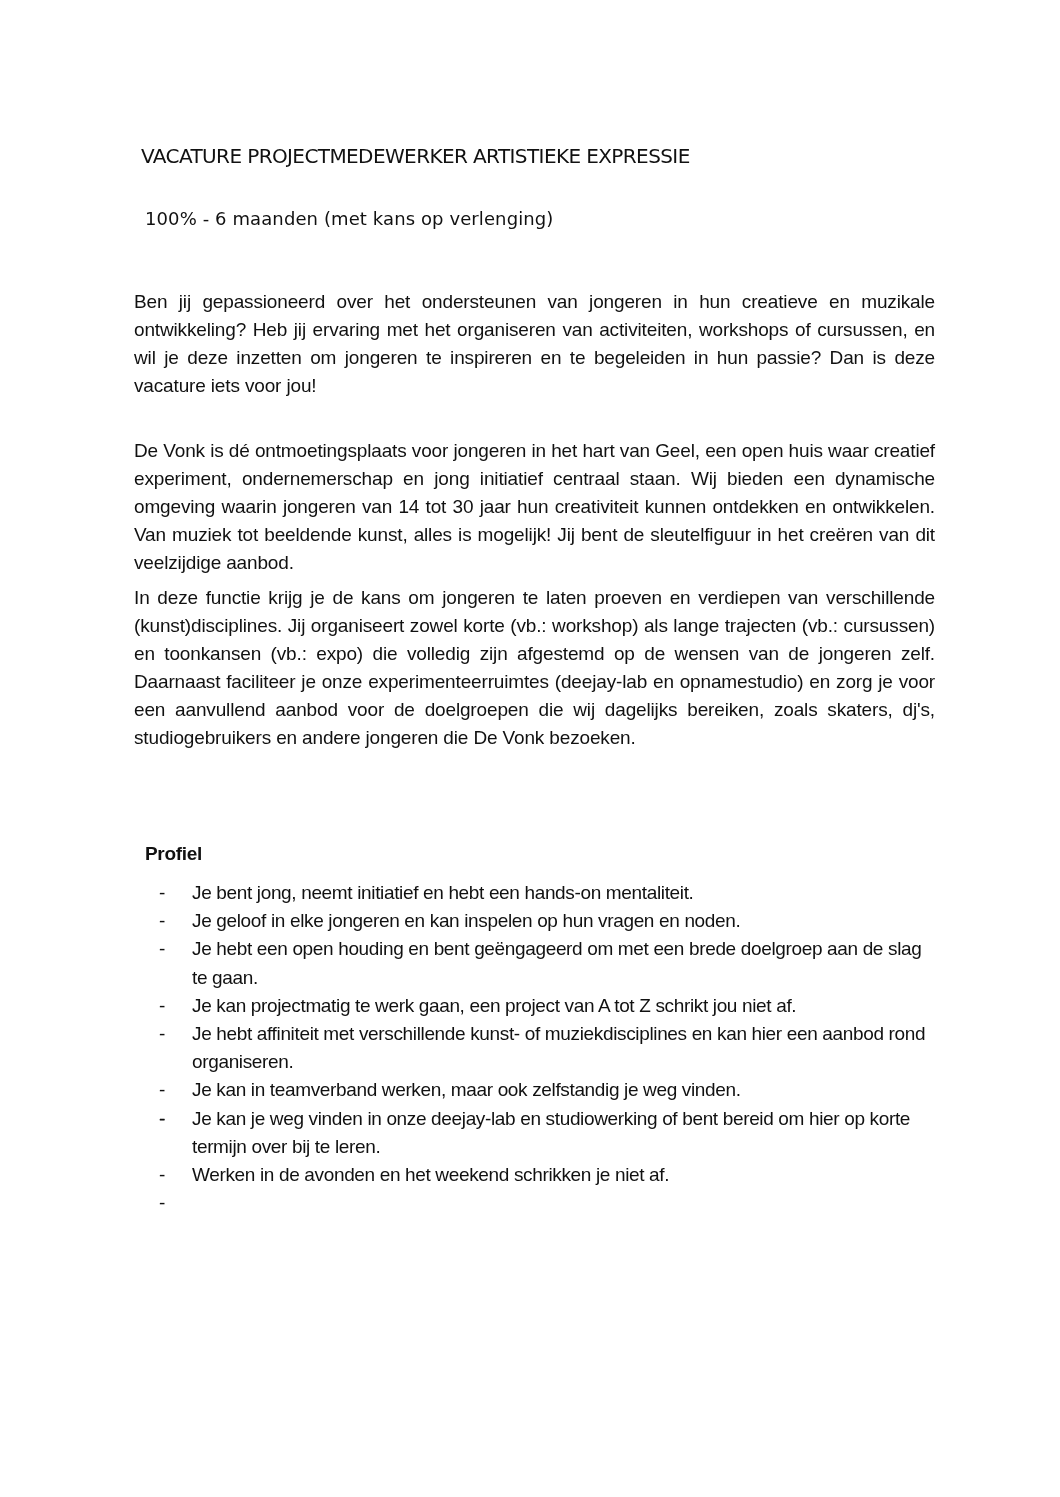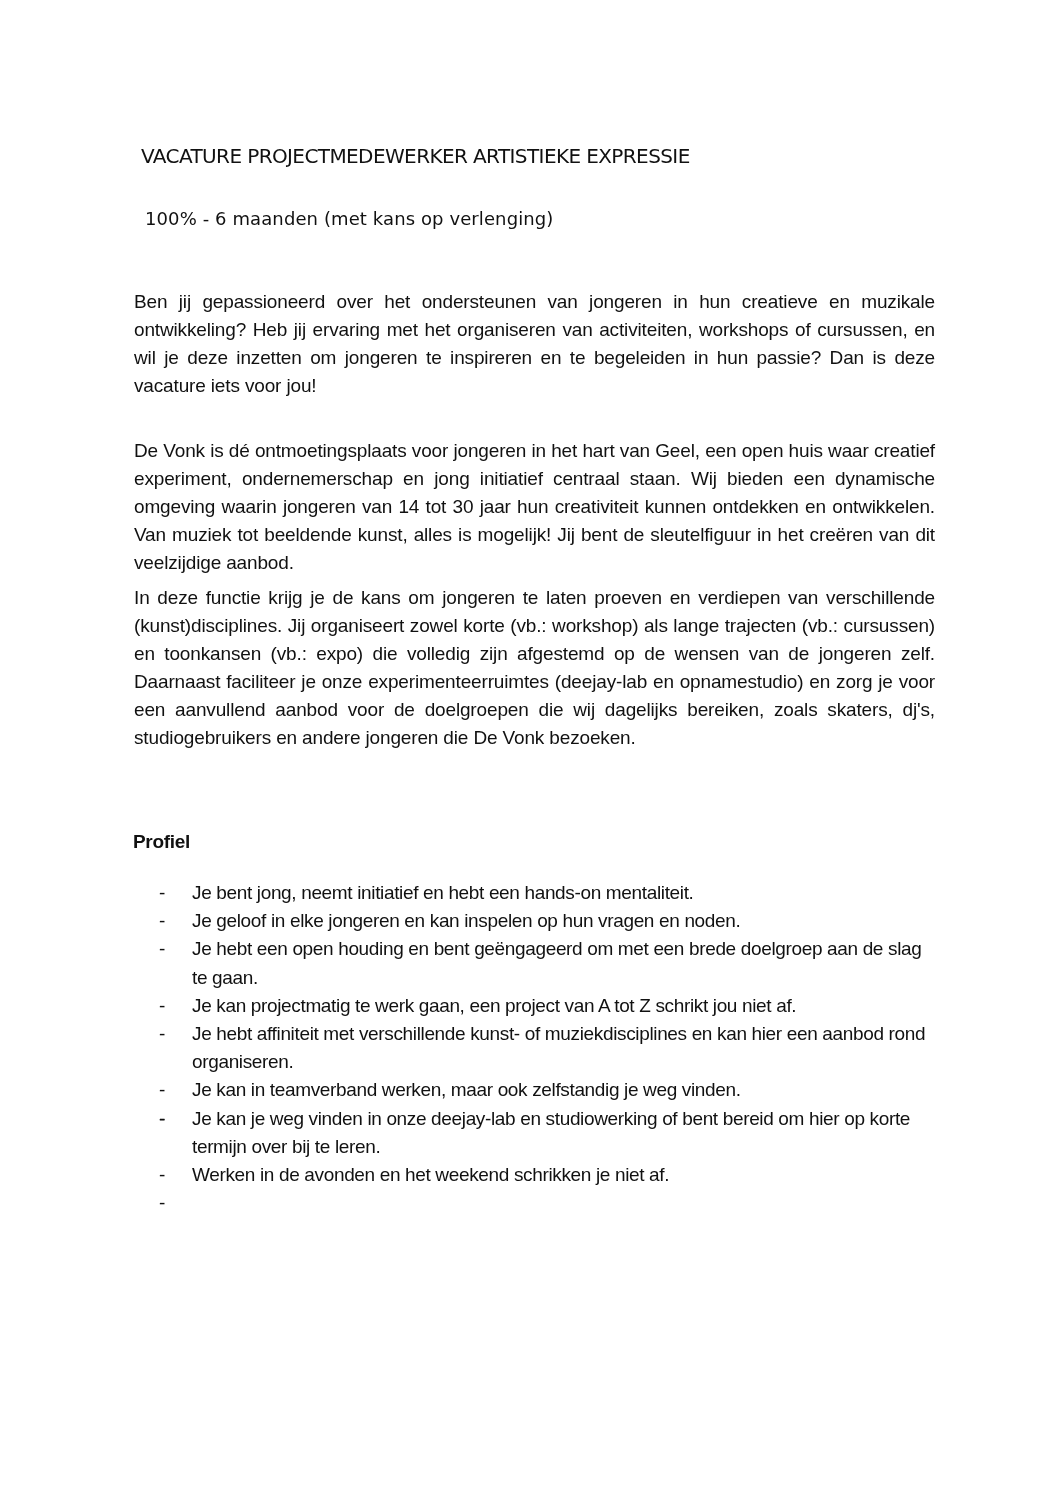--- a/index.html
+++ b/index.html
@@ -67,7 +67,7 @@
       font-size: 19px;
       font-weight: bold;
       line-height: 28px;
-      margin: 4px;
+      margin: 16px;
       letter-spacing: -0.3px;
       color: #111;
     }

